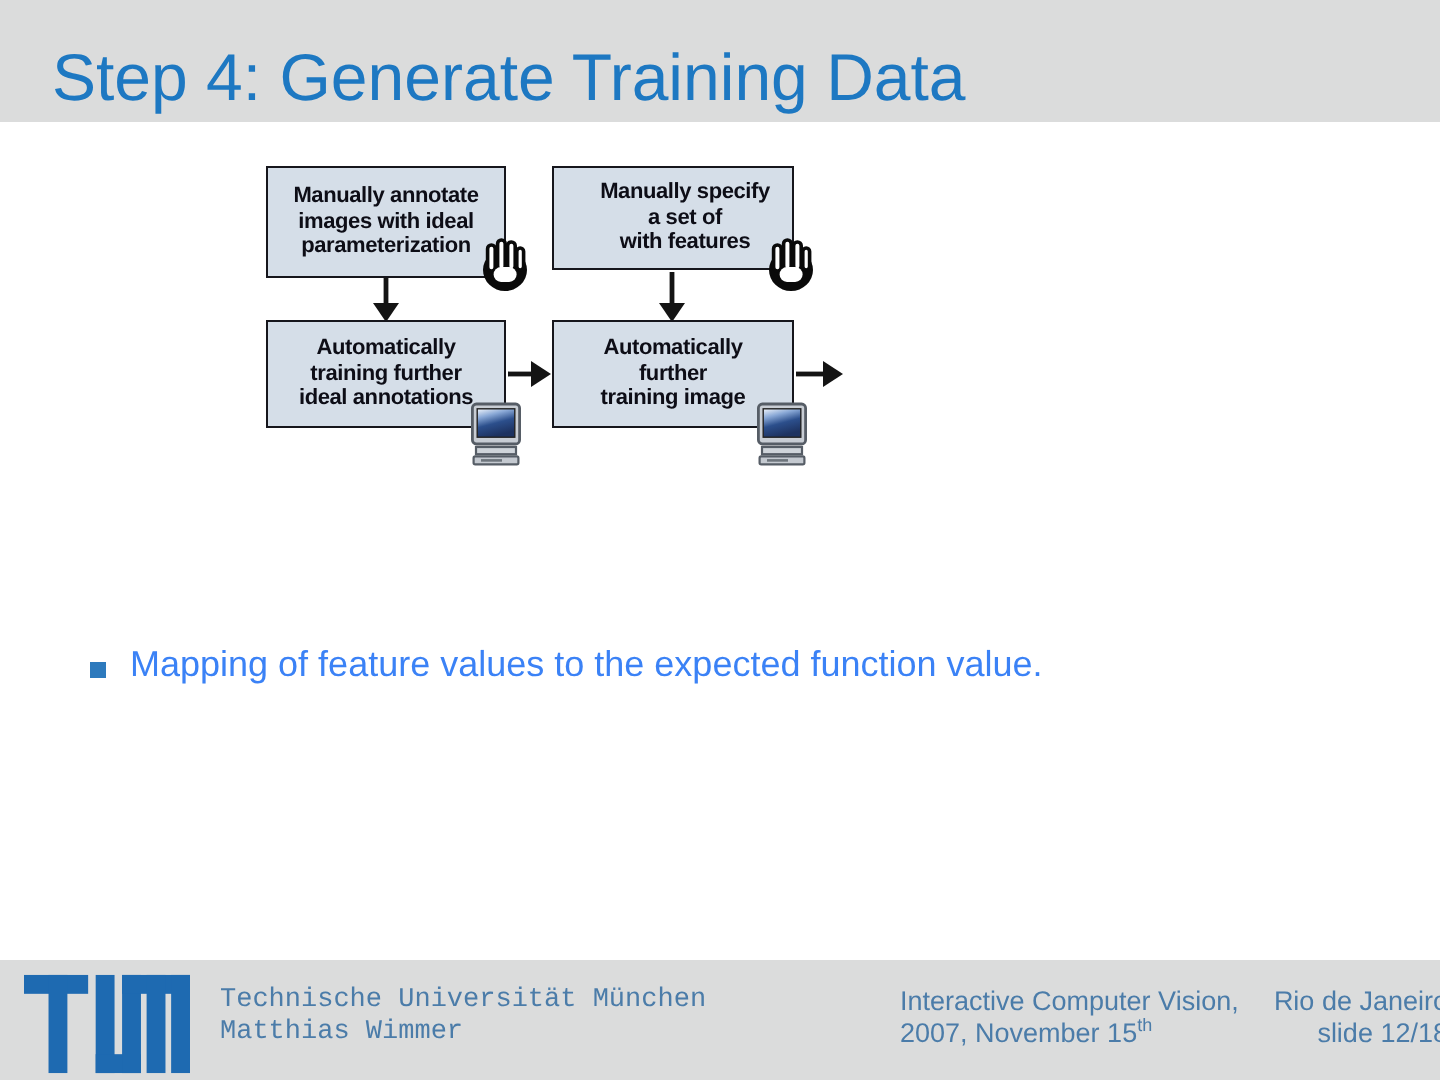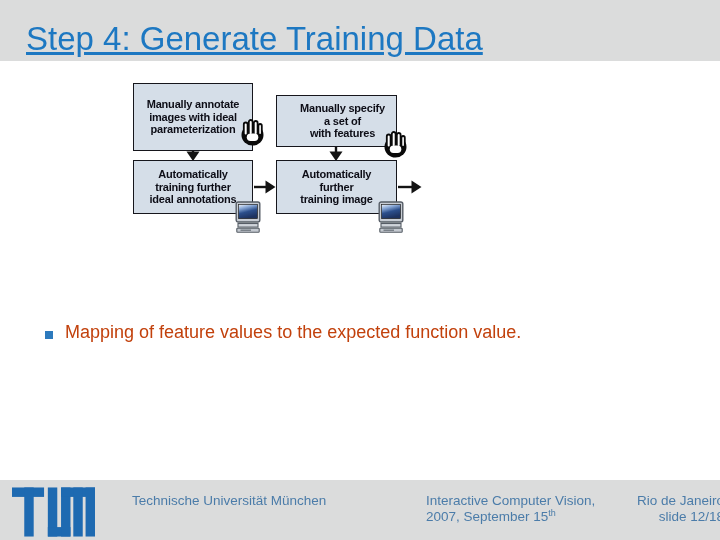--- a/index.html
+++ b/index.html
@@ -13,7 +13,7 @@
   .title{
     position:absolute;left:26px;top:21px;margin:0;
     font-size:33px;font-weight:400;line-height:36px;color:#1d78c2;
-    white-space:nowrap;letter-spacing:0px;text-decoration:underline;
+    white-space:nowrap;letter-spacing:0px;
   }
   .arrows{position:absolute;left:0;top:0;pointer-events:none;}
   .dbox{

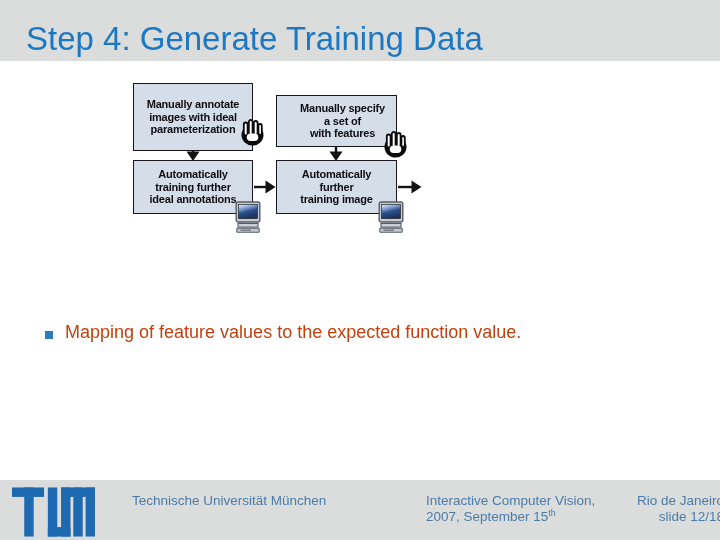--- a/index.html
+++ b/index.html
@@ -24,7 +24,7 @@
     color:#0d0d16;letter-spacing:-0.2px;
   }
   .dbox span{display:block;}
-  .box1{left:133px;top:83px;width:120px;height:68px;}
+  .box1{left:133px;top:83px;width:120px;height:56px;}
   .box2{left:276px;top:95px;width:121px;height:52px;padding-left:12px;}
   .box3{left:133px;top:160px;width:120px;height:54px;}
   .box4{left:276px;top:160px;width:121px;height:54px;}

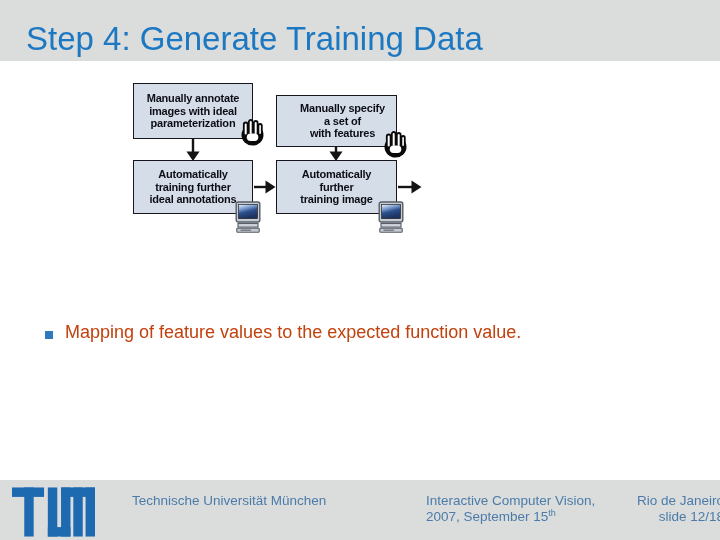--- a/index.html
+++ b/index.html
@@ -25,7 +25,7 @@
   }
   .dbox span{display:block;}
   .box1{left:133px;top:83px;width:120px;height:56px;}
-  .box2{left:276px;top:95px;width:121px;height:52px;padding-left:12px;}
+  .box2{left:276px;top:83px;width:121px;height:52px;padding-left:12px;}
   .box3{left:133px;top:160px;width:120px;height:54px;}
   .box4{left:276px;top:160px;width:121px;height:54px;}
   .corner-icon{position:absolute;}

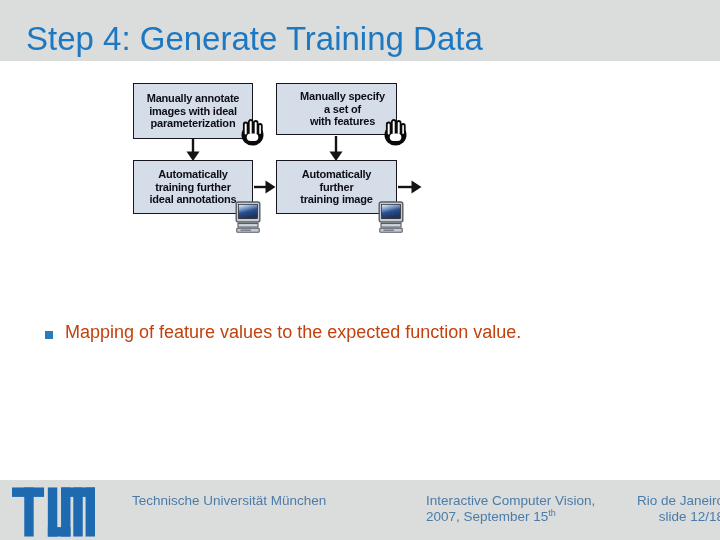--- a/index.html
+++ b/index.html
@@ -33,7 +33,7 @@
   .comp-pos{left:101px;top:40px;}
   .bullet-row{position:absolute;left:45px;top:320px;display:flex;align-items:flex-start;}
   .bullet-sq{width:8px;height:8px;background:#2d7abd;margin-top:11px;flex:none;}
-  .bullet-text{margin-left:12px;font-size:18px;line-height:24px;color:#c2410c;white-space:nowrap;}
+  .bullet-text{margin-left:12px;font-size:18px;line-height:24px;color:#3b82f6;white-space:nowrap;}
   .tum-logo{position:absolute;left:12px;top:487px;}
   .f-col{position:absolute;top:493px;font-size:13.5px;line-height:15.5px;color:#4b7ca9;white-space:nowrap;}
   .f-left{left:132px;}

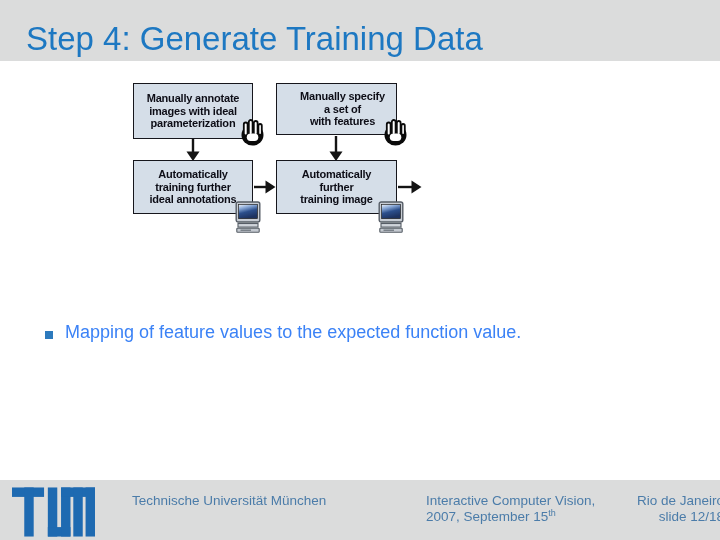--- a/index.html
+++ b/index.html
@@ -36,7 +36,7 @@
   .bullet-text{margin-left:12px;font-size:18px;line-height:24px;color:#3b82f6;white-space:nowrap;}
   .tum-logo{position:absolute;left:12px;top:487px;}
   .f-col{position:absolute;top:493px;font-size:13.5px;line-height:15.5px;color:#4b7ca9;white-space:nowrap;}
-  .f-left{left:132px;}
+  .f-left{left:110px;font-family:Liberation Mono, monospace;}
   .f-mid{left:426px;}
   .f-right{left:623px;width:101px;text-align:right;}
   .f-col sup{font-size:9px;line-height:0;}

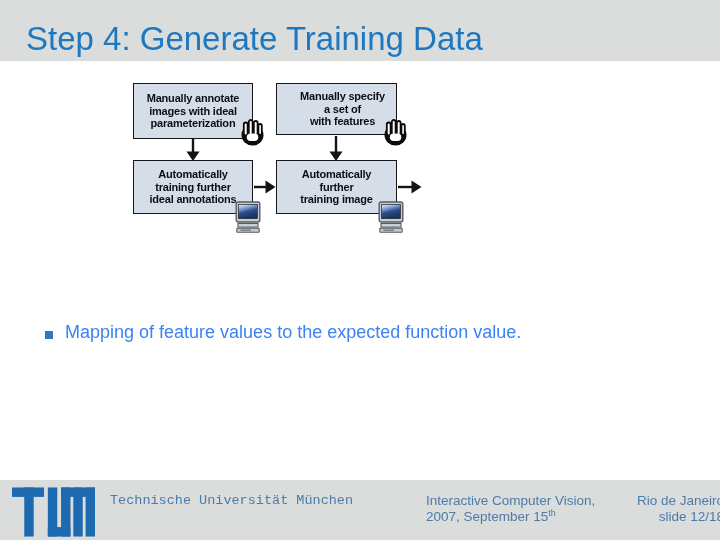--- a/index.html
+++ b/index.html
@@ -37,7 +37,7 @@
   .tum-logo{position:absolute;left:12px;top:487px;}
   .f-col{position:absolute;top:493px;font-size:13.5px;line-height:15.5px;color:#4b7ca9;white-space:nowrap;}
   .f-left{left:110px;font-family:Liberation Mono, monospace;}
-  .f-mid{left:426px;}
+  .f-mid{left:450px;}
   .f-right{left:623px;width:101px;text-align:right;}
   .f-col sup{font-size:9px;line-height:0;}
 </style>

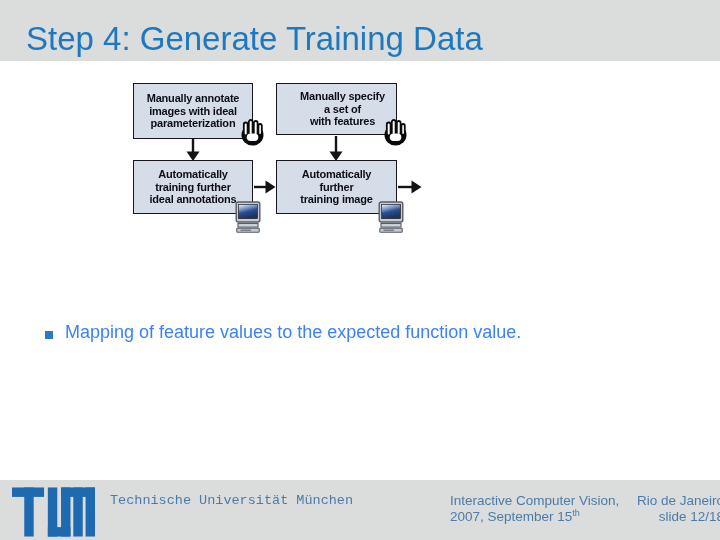--- a/index.html
+++ b/index.html
@@ -158,6 +158,7 @@
 
   <div class="f-col f-left">
     <div>Technische Universität München</div>
+    <div>Matthias Wimmer</div>
   </div>
 
   <div class="f-col f-mid">

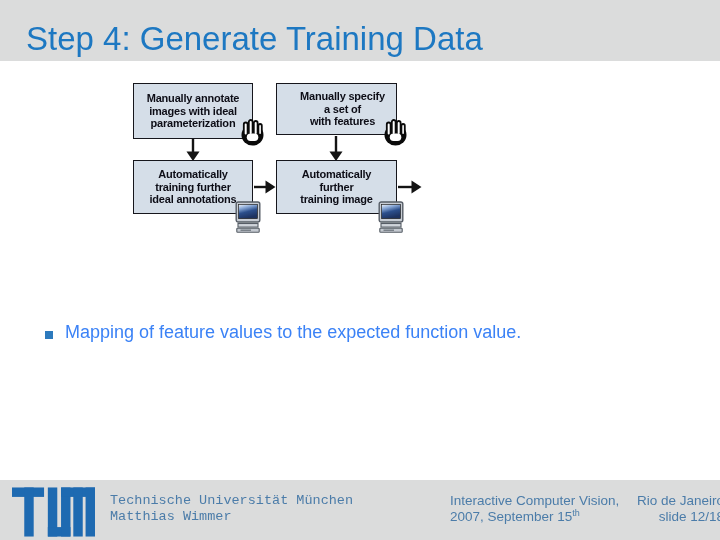--- a/index.html
+++ b/index.html
@@ -163,7 +163,7 @@
 
   <div class="f-col f-mid">
     <div>Interactive Computer Vision,</div>
-    <div><span>2007, September 15</span><sup>th</sup></div>
+    <div><span>2007, November 15</span><sup>th</sup></div>
   </div>
 
   <div class="f-col f-right">

